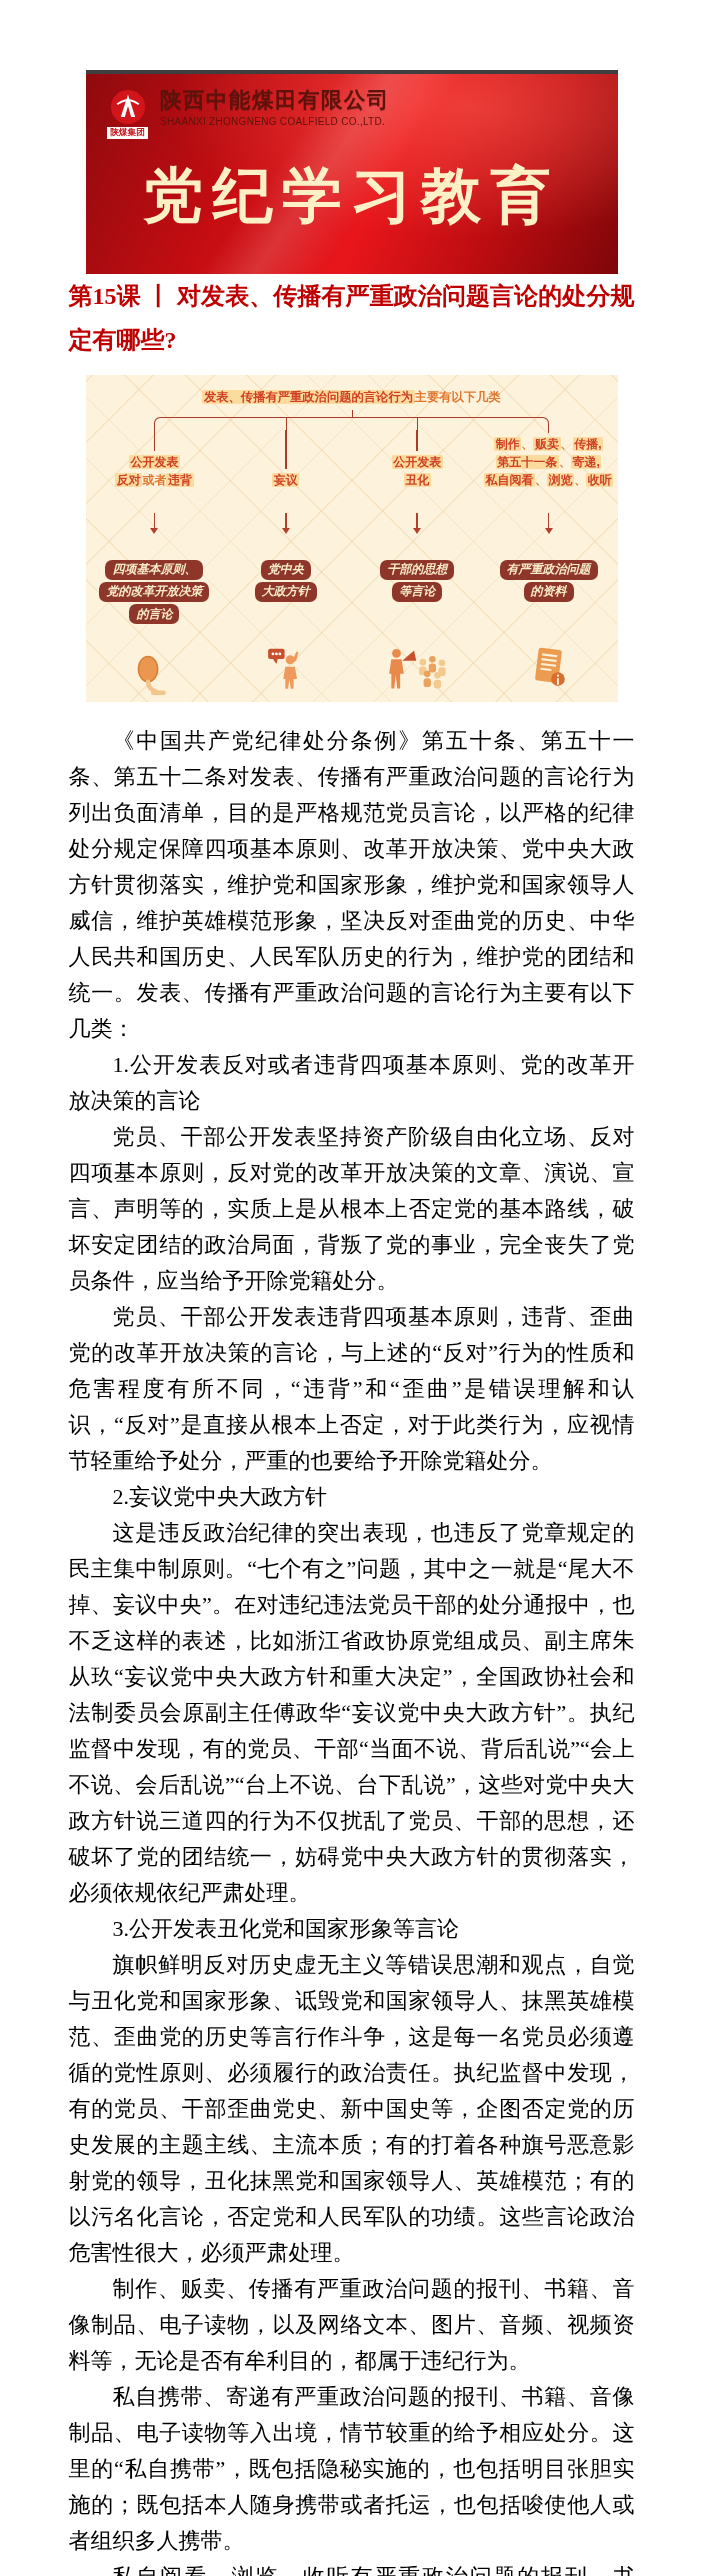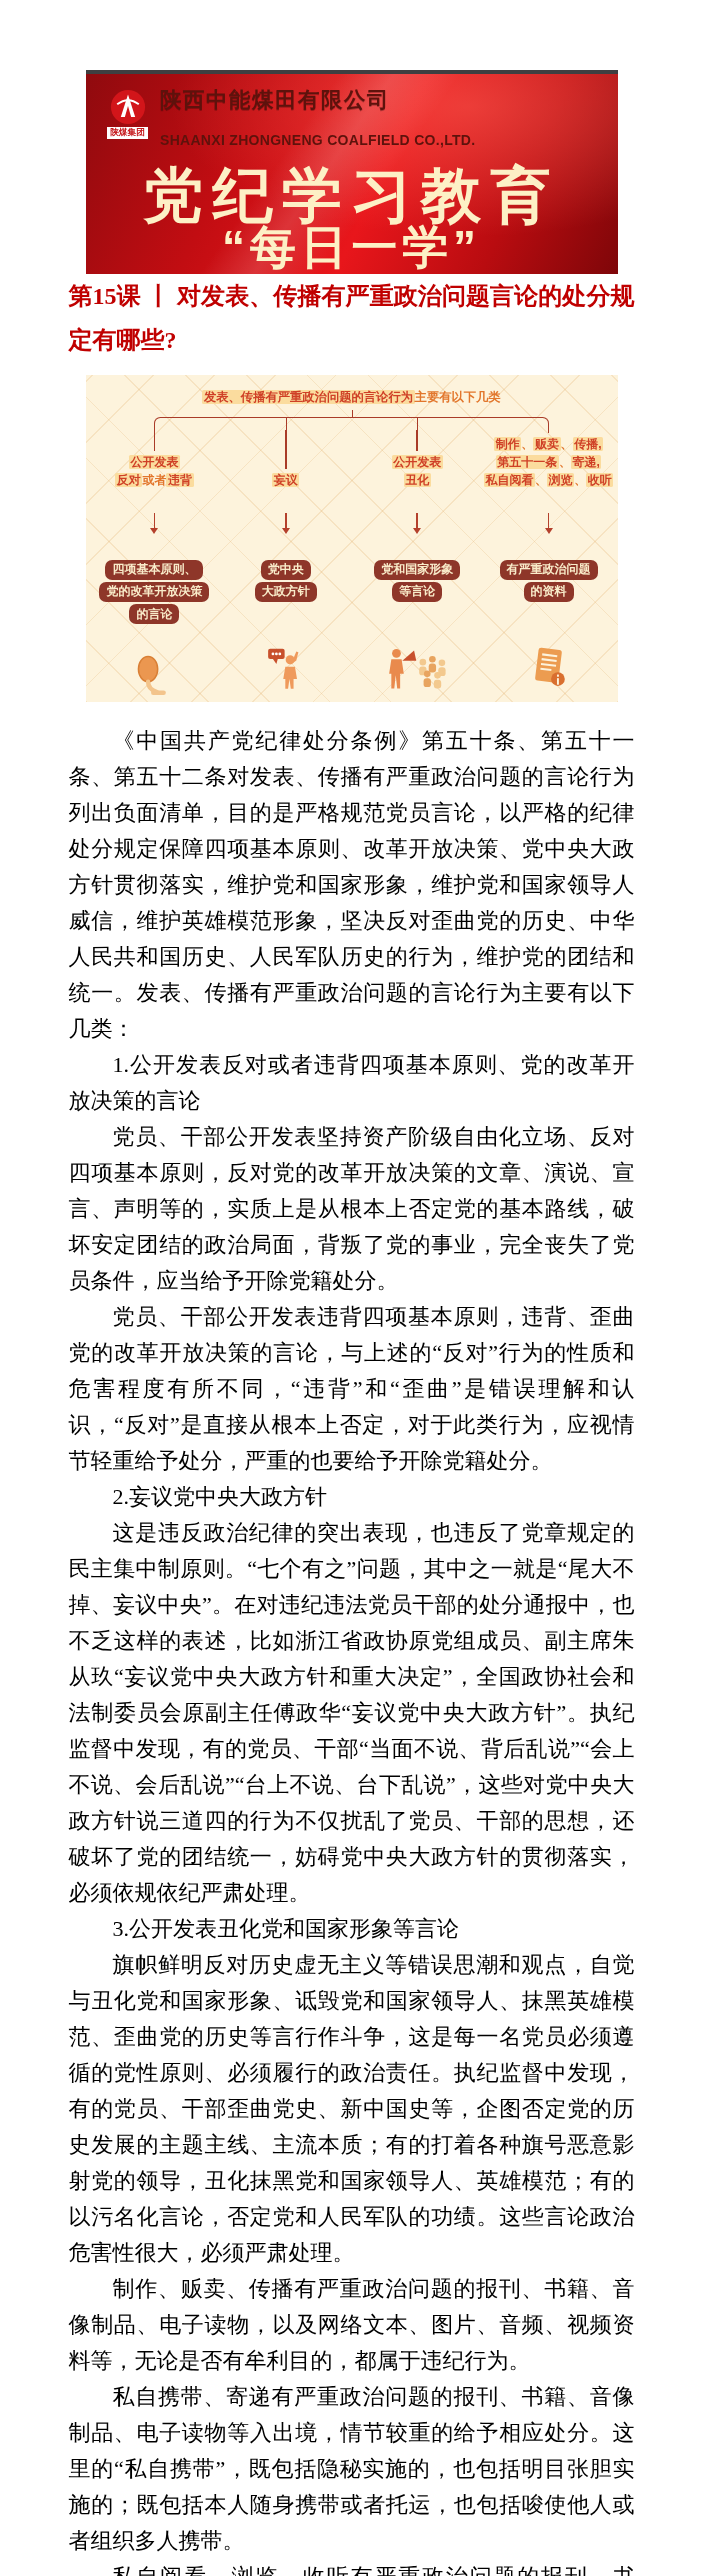--- a/index.html
+++ b/index.html
@@ -30,7 +30,7 @@
   .company{margin-left:9.5px;color:#5e120c;font-family:"Liberation Sans",sans-serif;}
   .company-cn{font-size:21.4px;font-weight:bold;letter-spacing:1.6px;line-height:1.1;
     text-shadow:0 0.8px 0 rgba(0,0,0,0.25);}
-  .company-en{font-size:14px;font-weight:bold;letter-spacing:0.3px;margin-top:19px;}
+  .company-en{font-size:10px;font-weight:normal;letter-spacing:0.3px;margin-top:3px;}
   .banner-title{position:absolute;left:0;width:100%;text-align:center;color:var(--banner-text);
     font-family:"Liberation Sans",sans-serif;font-weight:bold;}
   .banner-title.l1{top:86px;font-size:60px;letter-spacing:9.5px;}

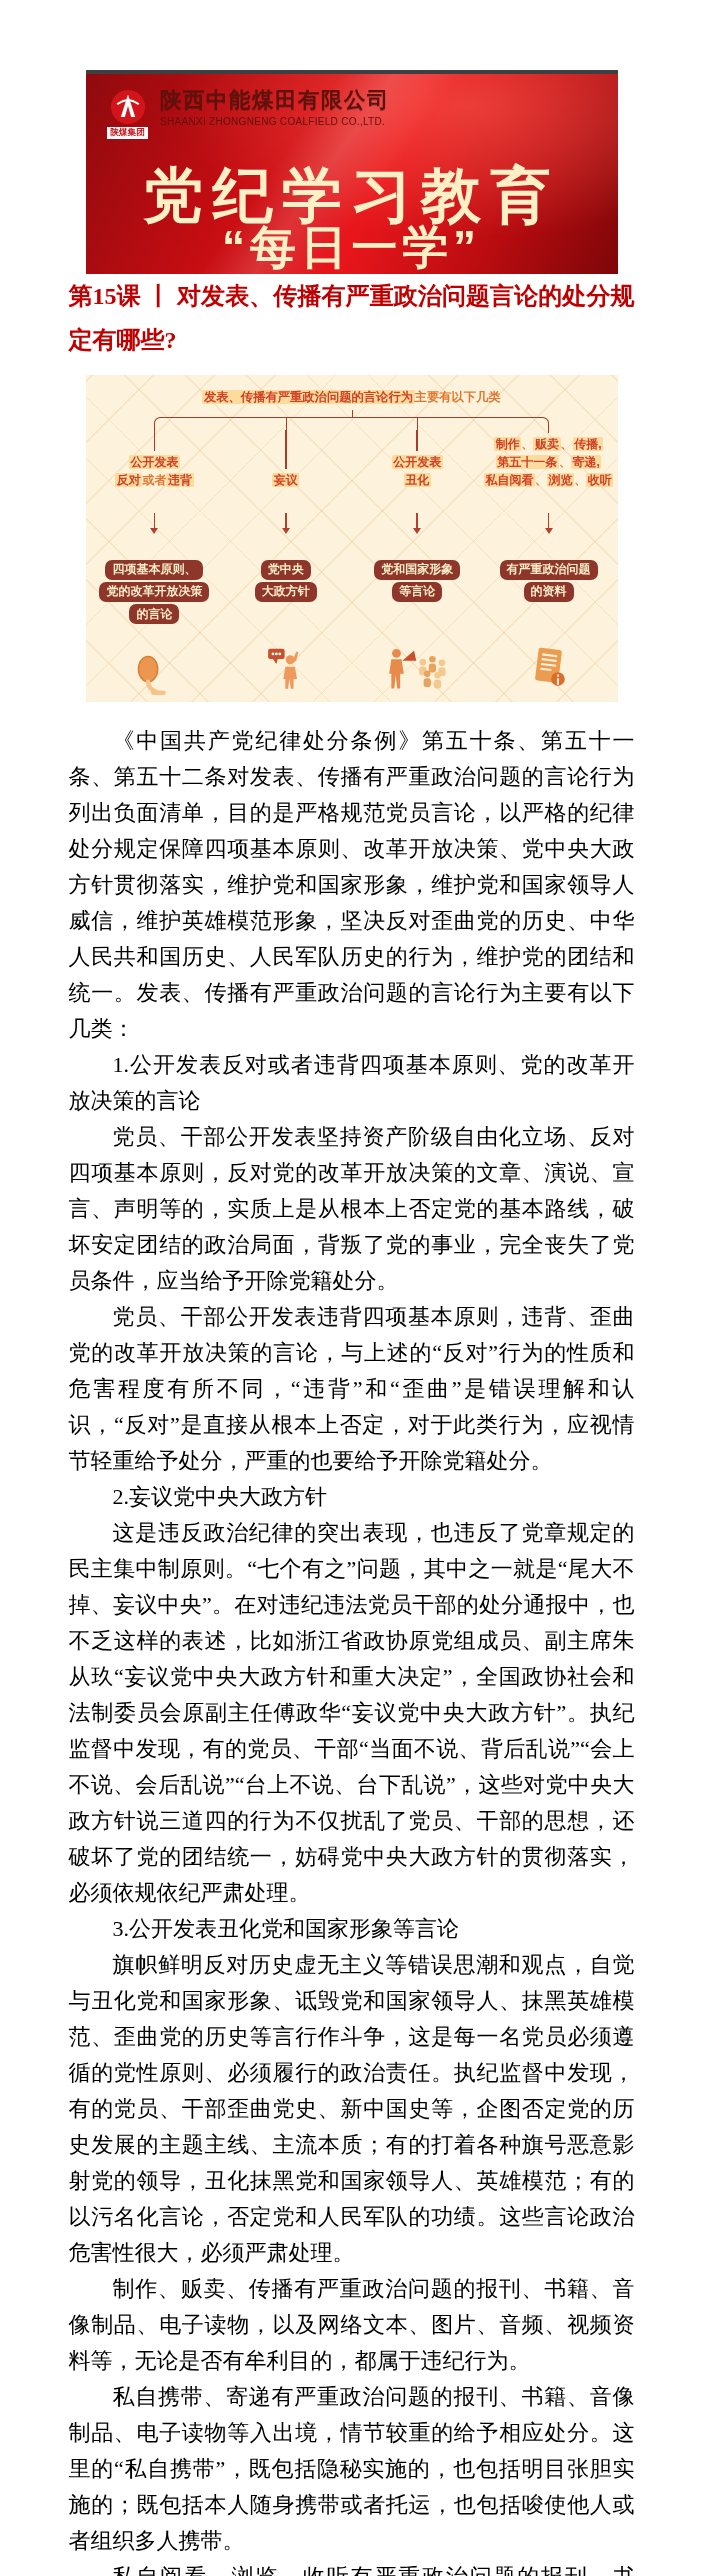--- a/index.html
+++ b/index.html
@@ -102,7 +102,6 @@
       </div>
     </div>
     <div class="banner-title l1">党纪学习教育</div>
-    <div class="banner-title l2">“每日一学”</div>
   </div>
 
   <div class="article-title">第15课 丨 对发表、传播有严重政治问题言论的处分规定有哪些?</div>

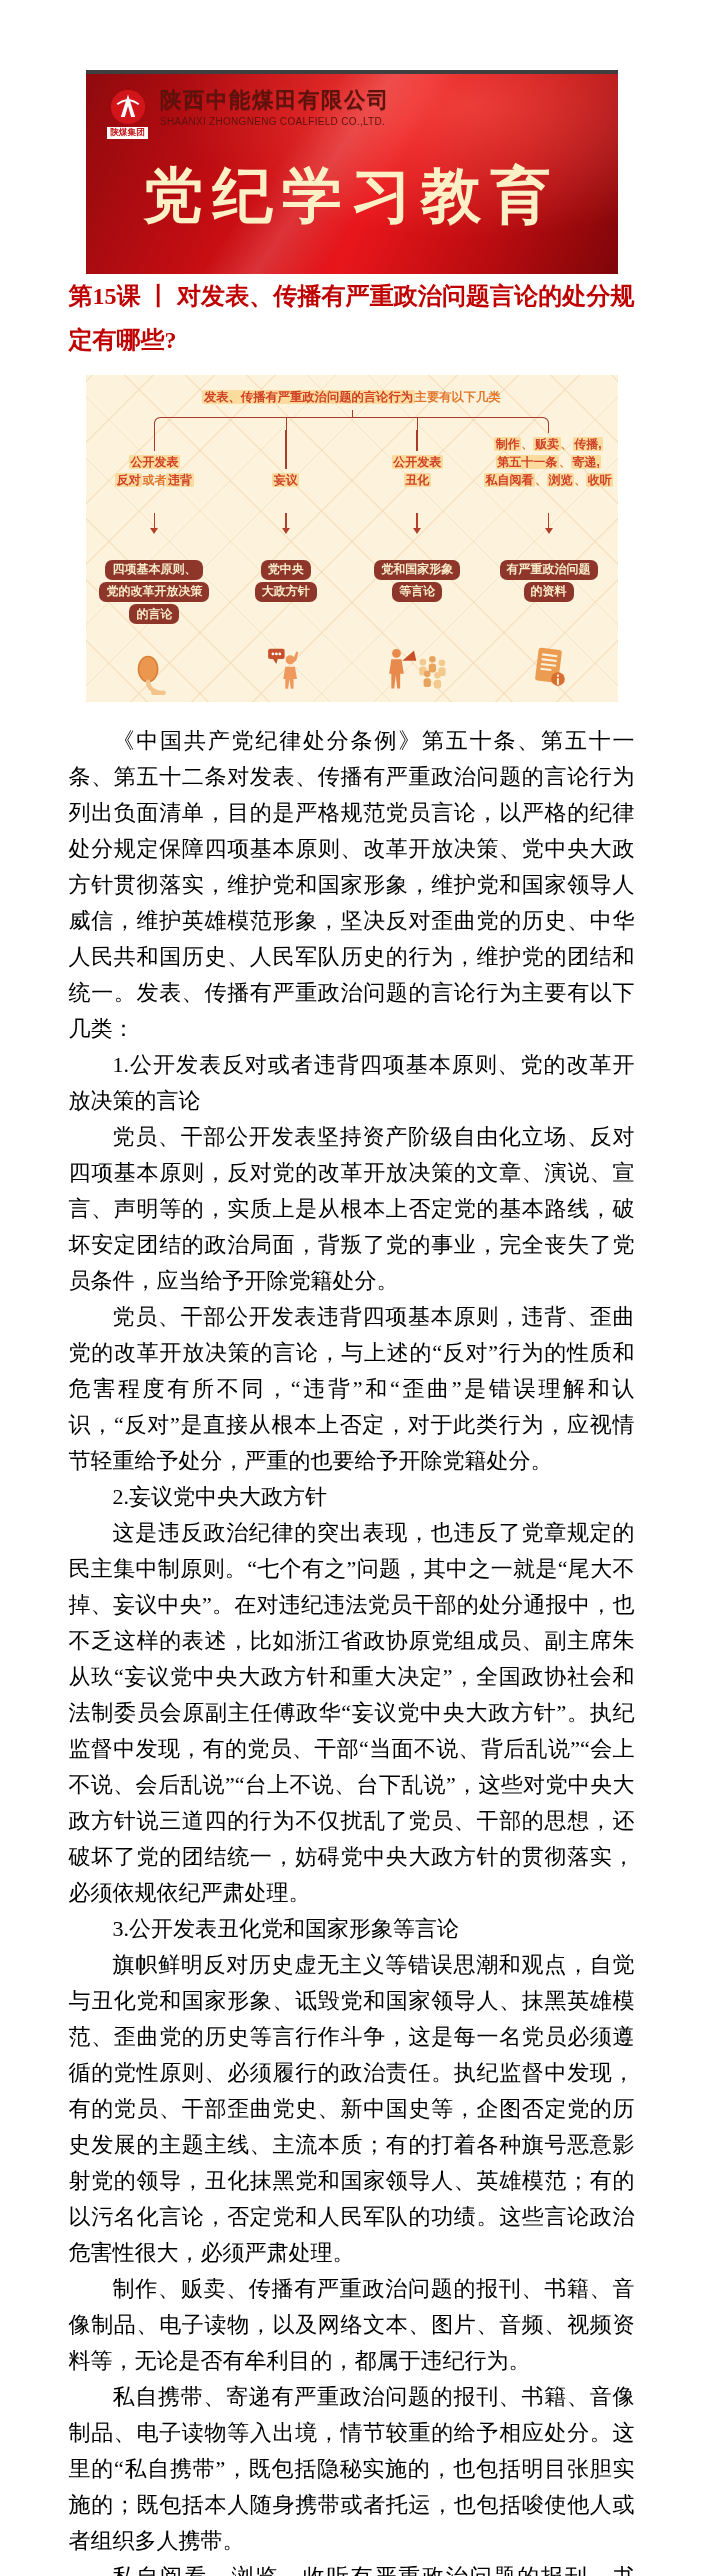--- a/index.html
+++ b/index.html
@@ -71,7 +71,7 @@
   .b-boxes{min-height:60px;}
   .pill{display:block;width:fit-content;margin:1.6px auto;background:var(--pill-bg);color:var(--pill-text);
     font-family:"Liberation Sans",sans-serif;font-size:12px;font-weight:bold;padding:1.6px 7.1px;
-    border-radius:7.1px;line-height:1.45;white-space:nowrap;}
+    border-radius:7.1px;line-height:1.45;white-space:nowrap;font-style:italic;}
   .b-icon{height:46px;display:flex;align-items:flex-end;justify-content:center;margin-top:1.6px;}
 
   

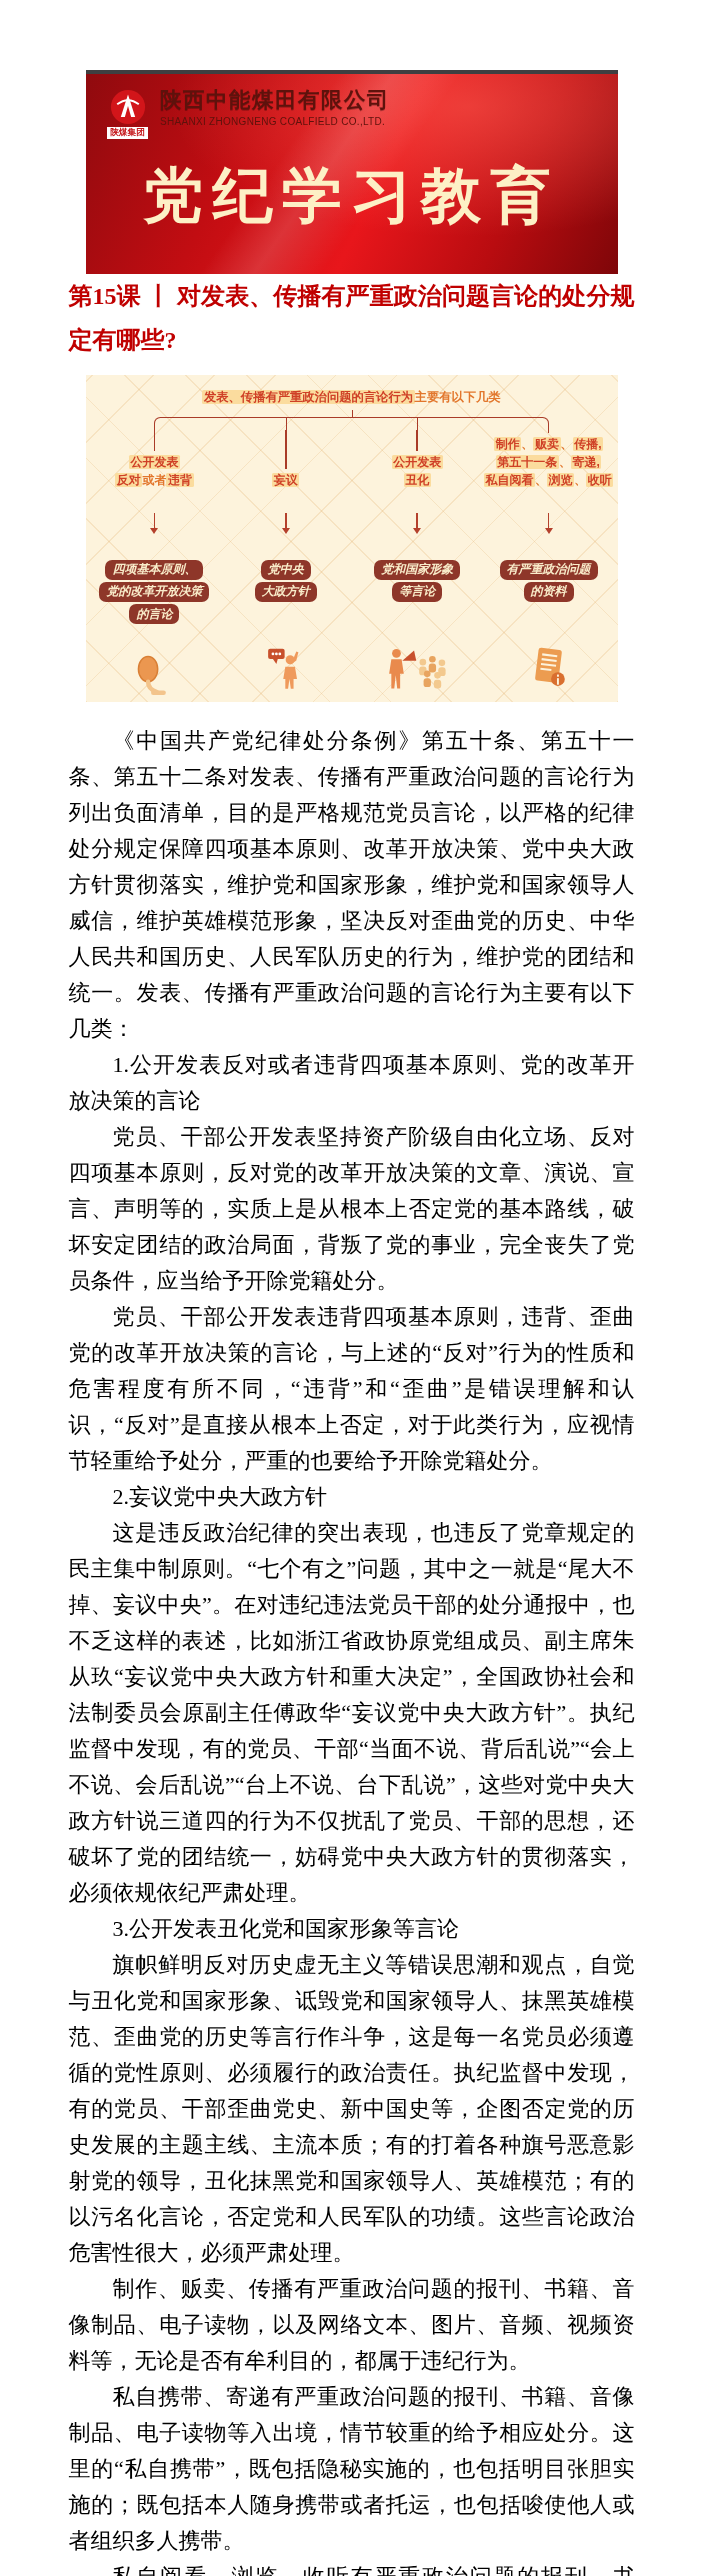--- a/index.html
+++ b/index.html
@@ -178,7 +178,7 @@
             <span class="head"></span>
           </div>
           <div class="b-boxes">
-            <span class="pill">党和国家形象</span>
+            <span class="pill">干部的思想</span>
             <span class="pill">等言论</span>
           </div>
           <div class="b-icon">

